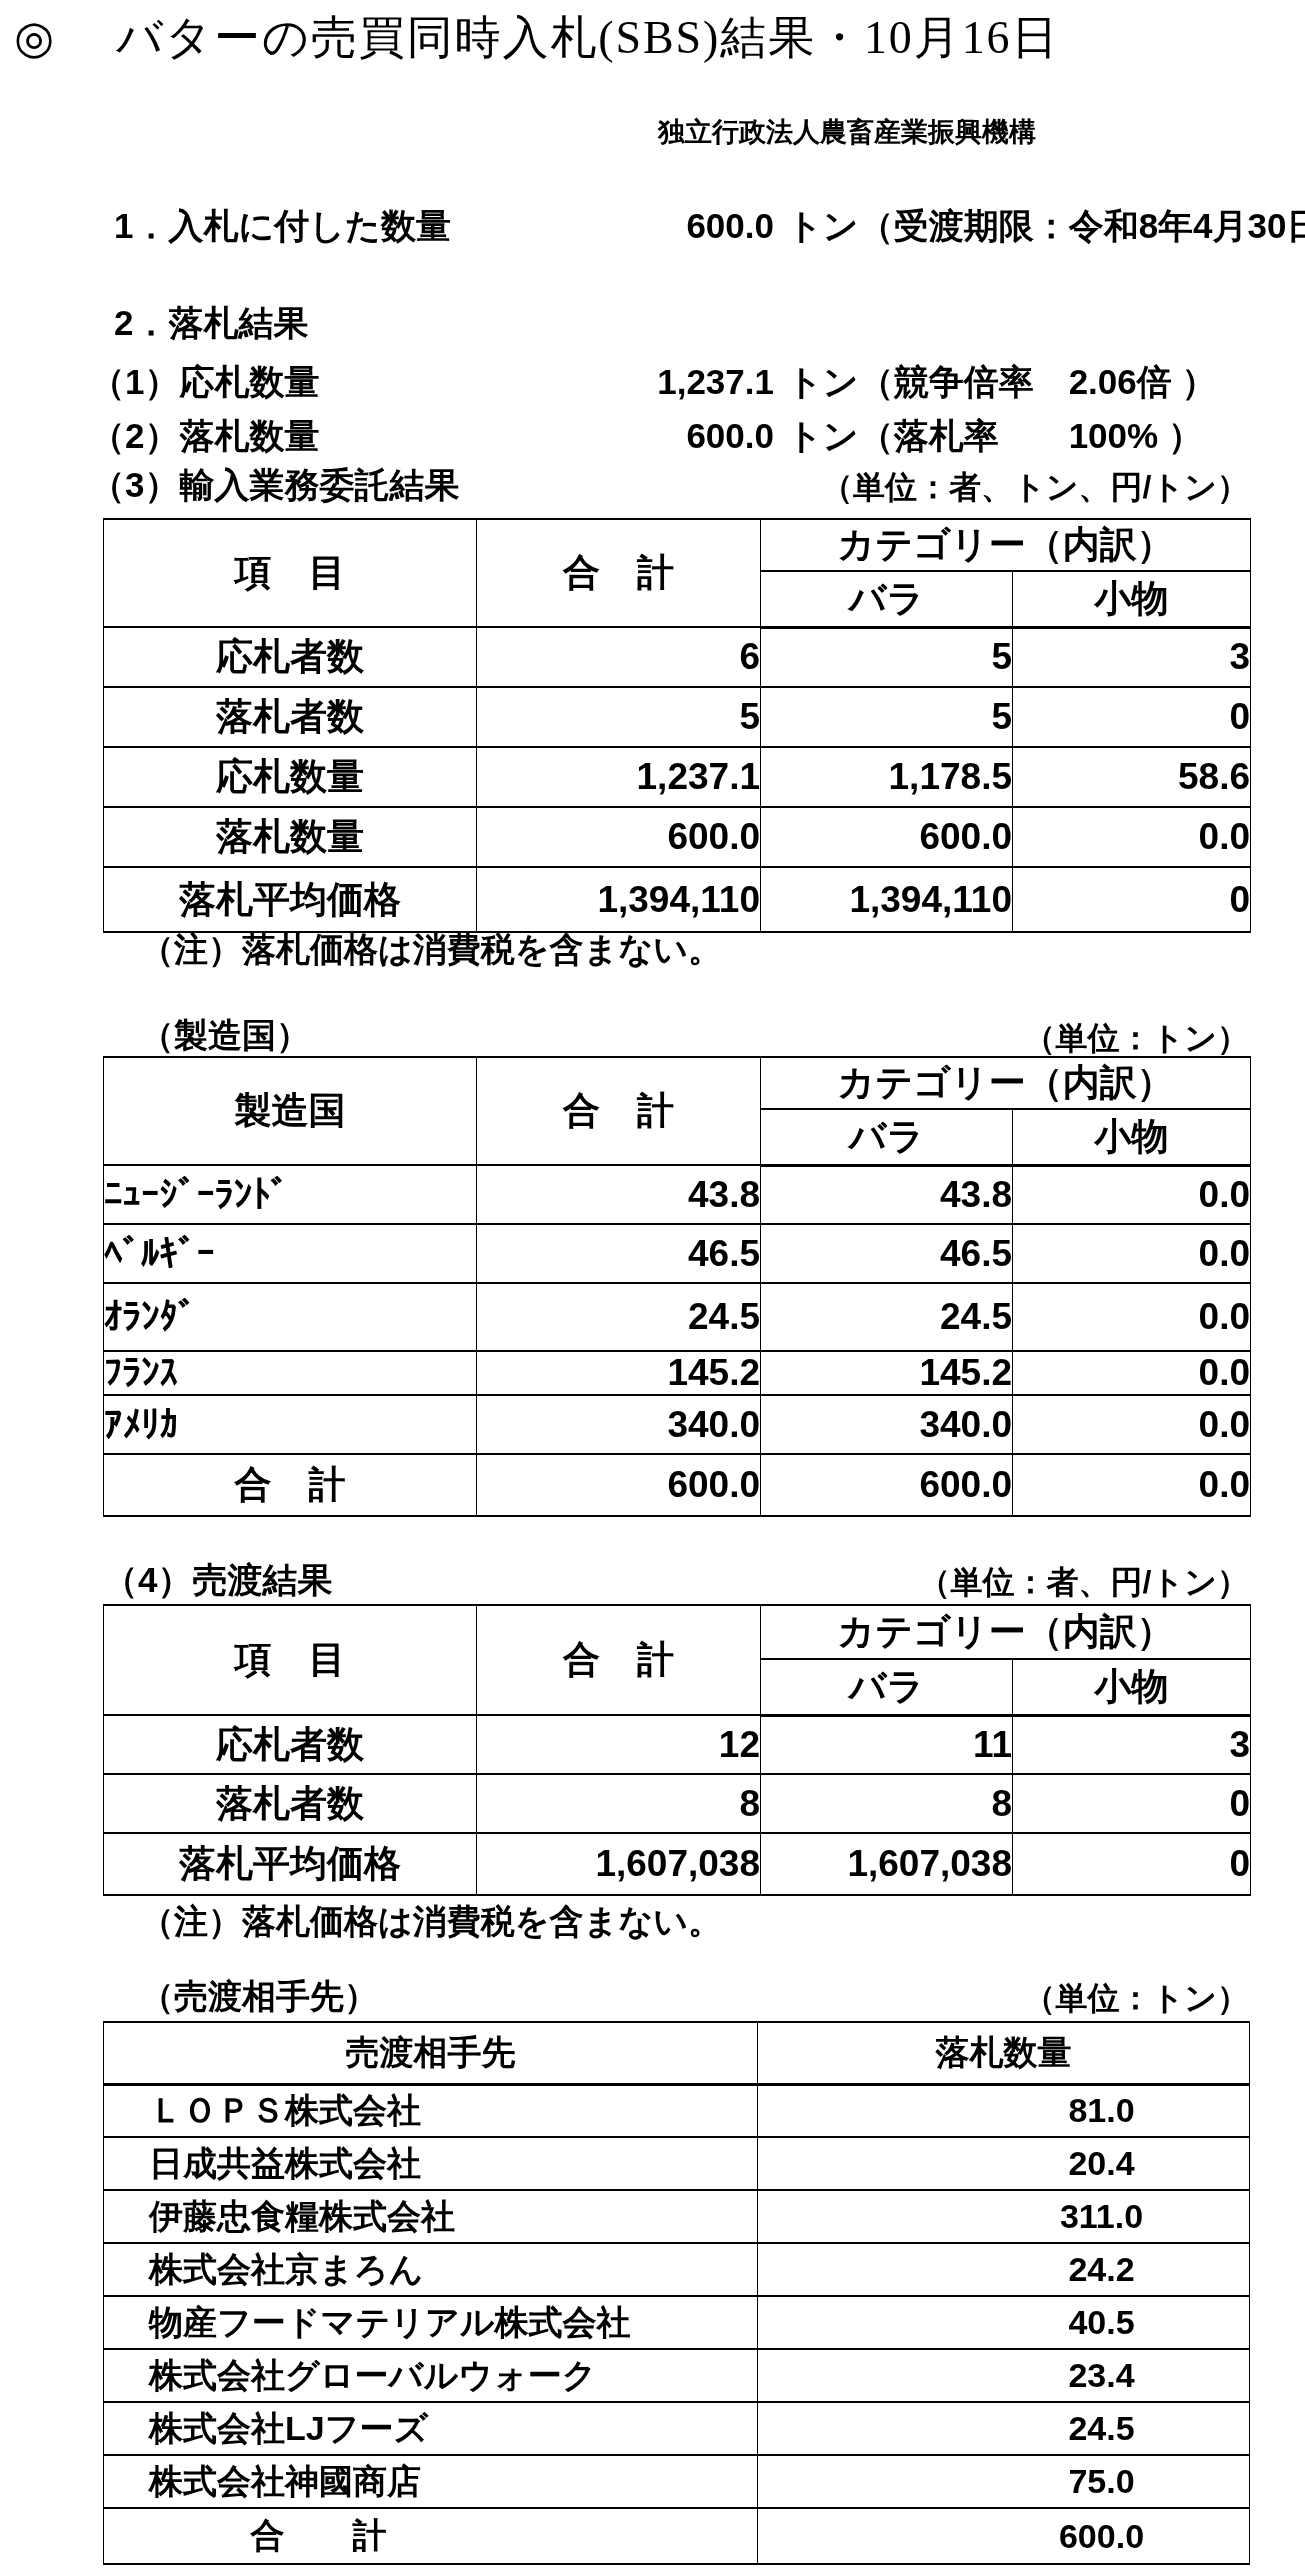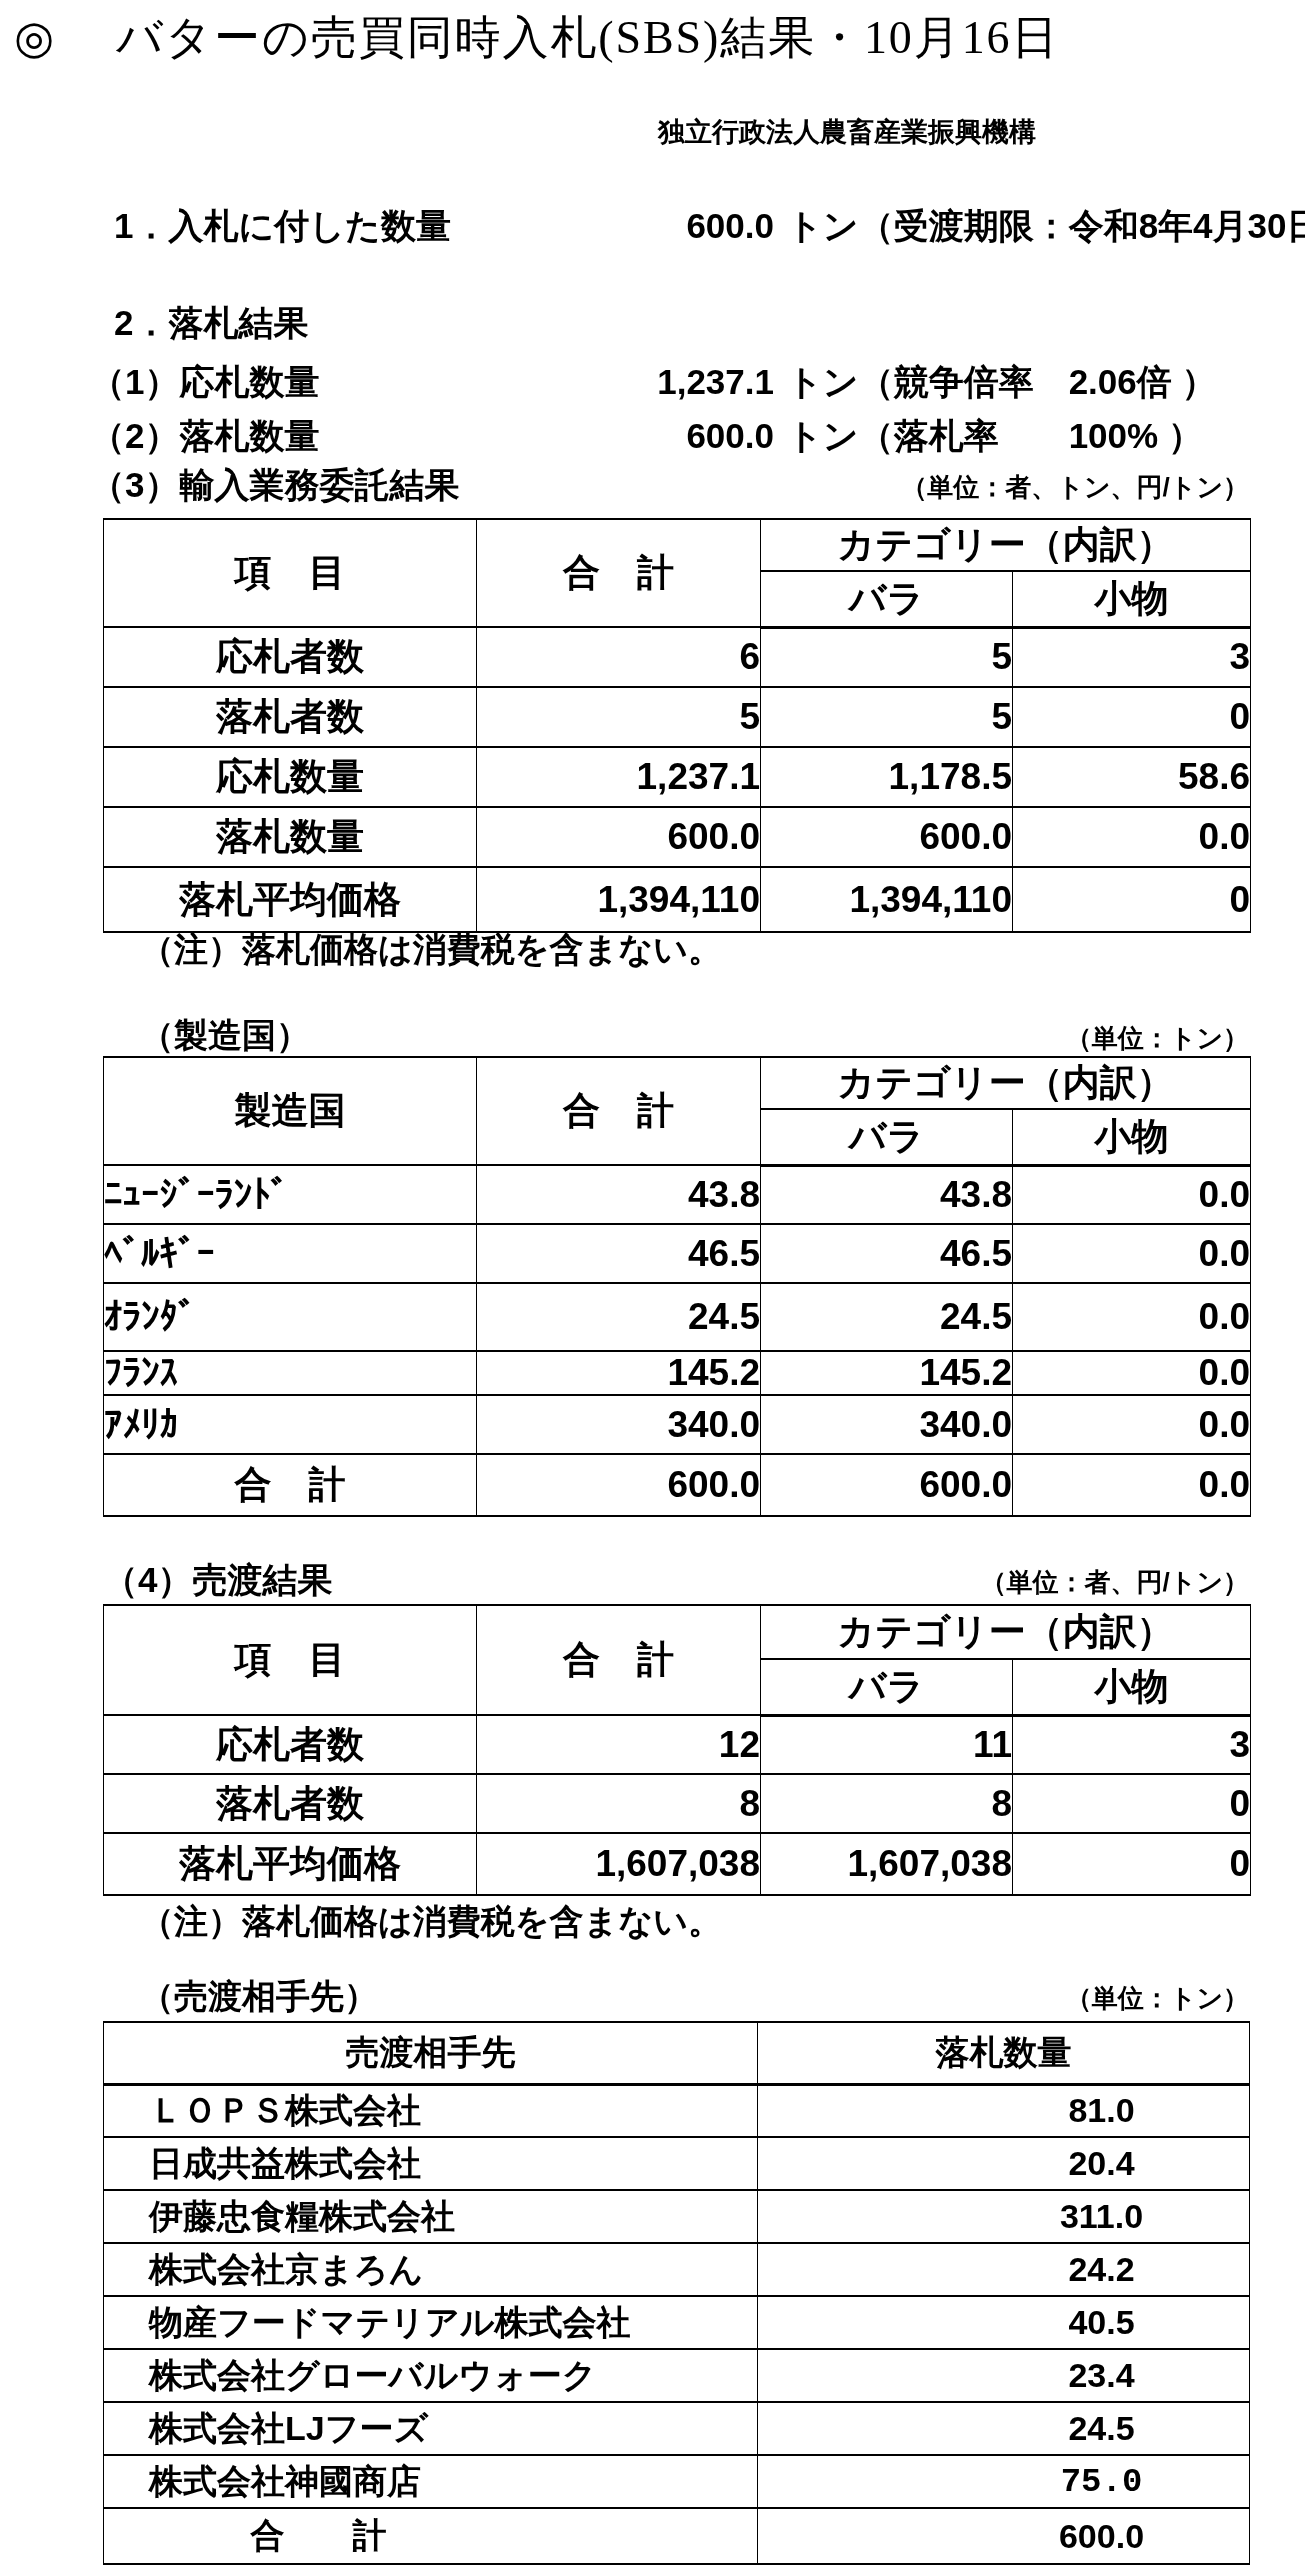--- a/index.html
+++ b/index.html
@@ -17,7 +17,7 @@
   .lbl{flex:none;}
   .val{flex:none;text-align:right;}
   .suffix{flex:none;margin-left:13px;}
-  .unit{position:absolute;right:56px;text-align:left;font-size:26px;height:39px;line-height:39px;white-space:nowrap;}
+  .unit{position:absolute;right:56px;text-align:left;font-size:32px;height:39px;line-height:39px;white-space:nowrap;}
   .notex{font-size:34px;}
   
   table.t{position:absolute;left:103px;border-collapse:collapse;table-layout:fixed;

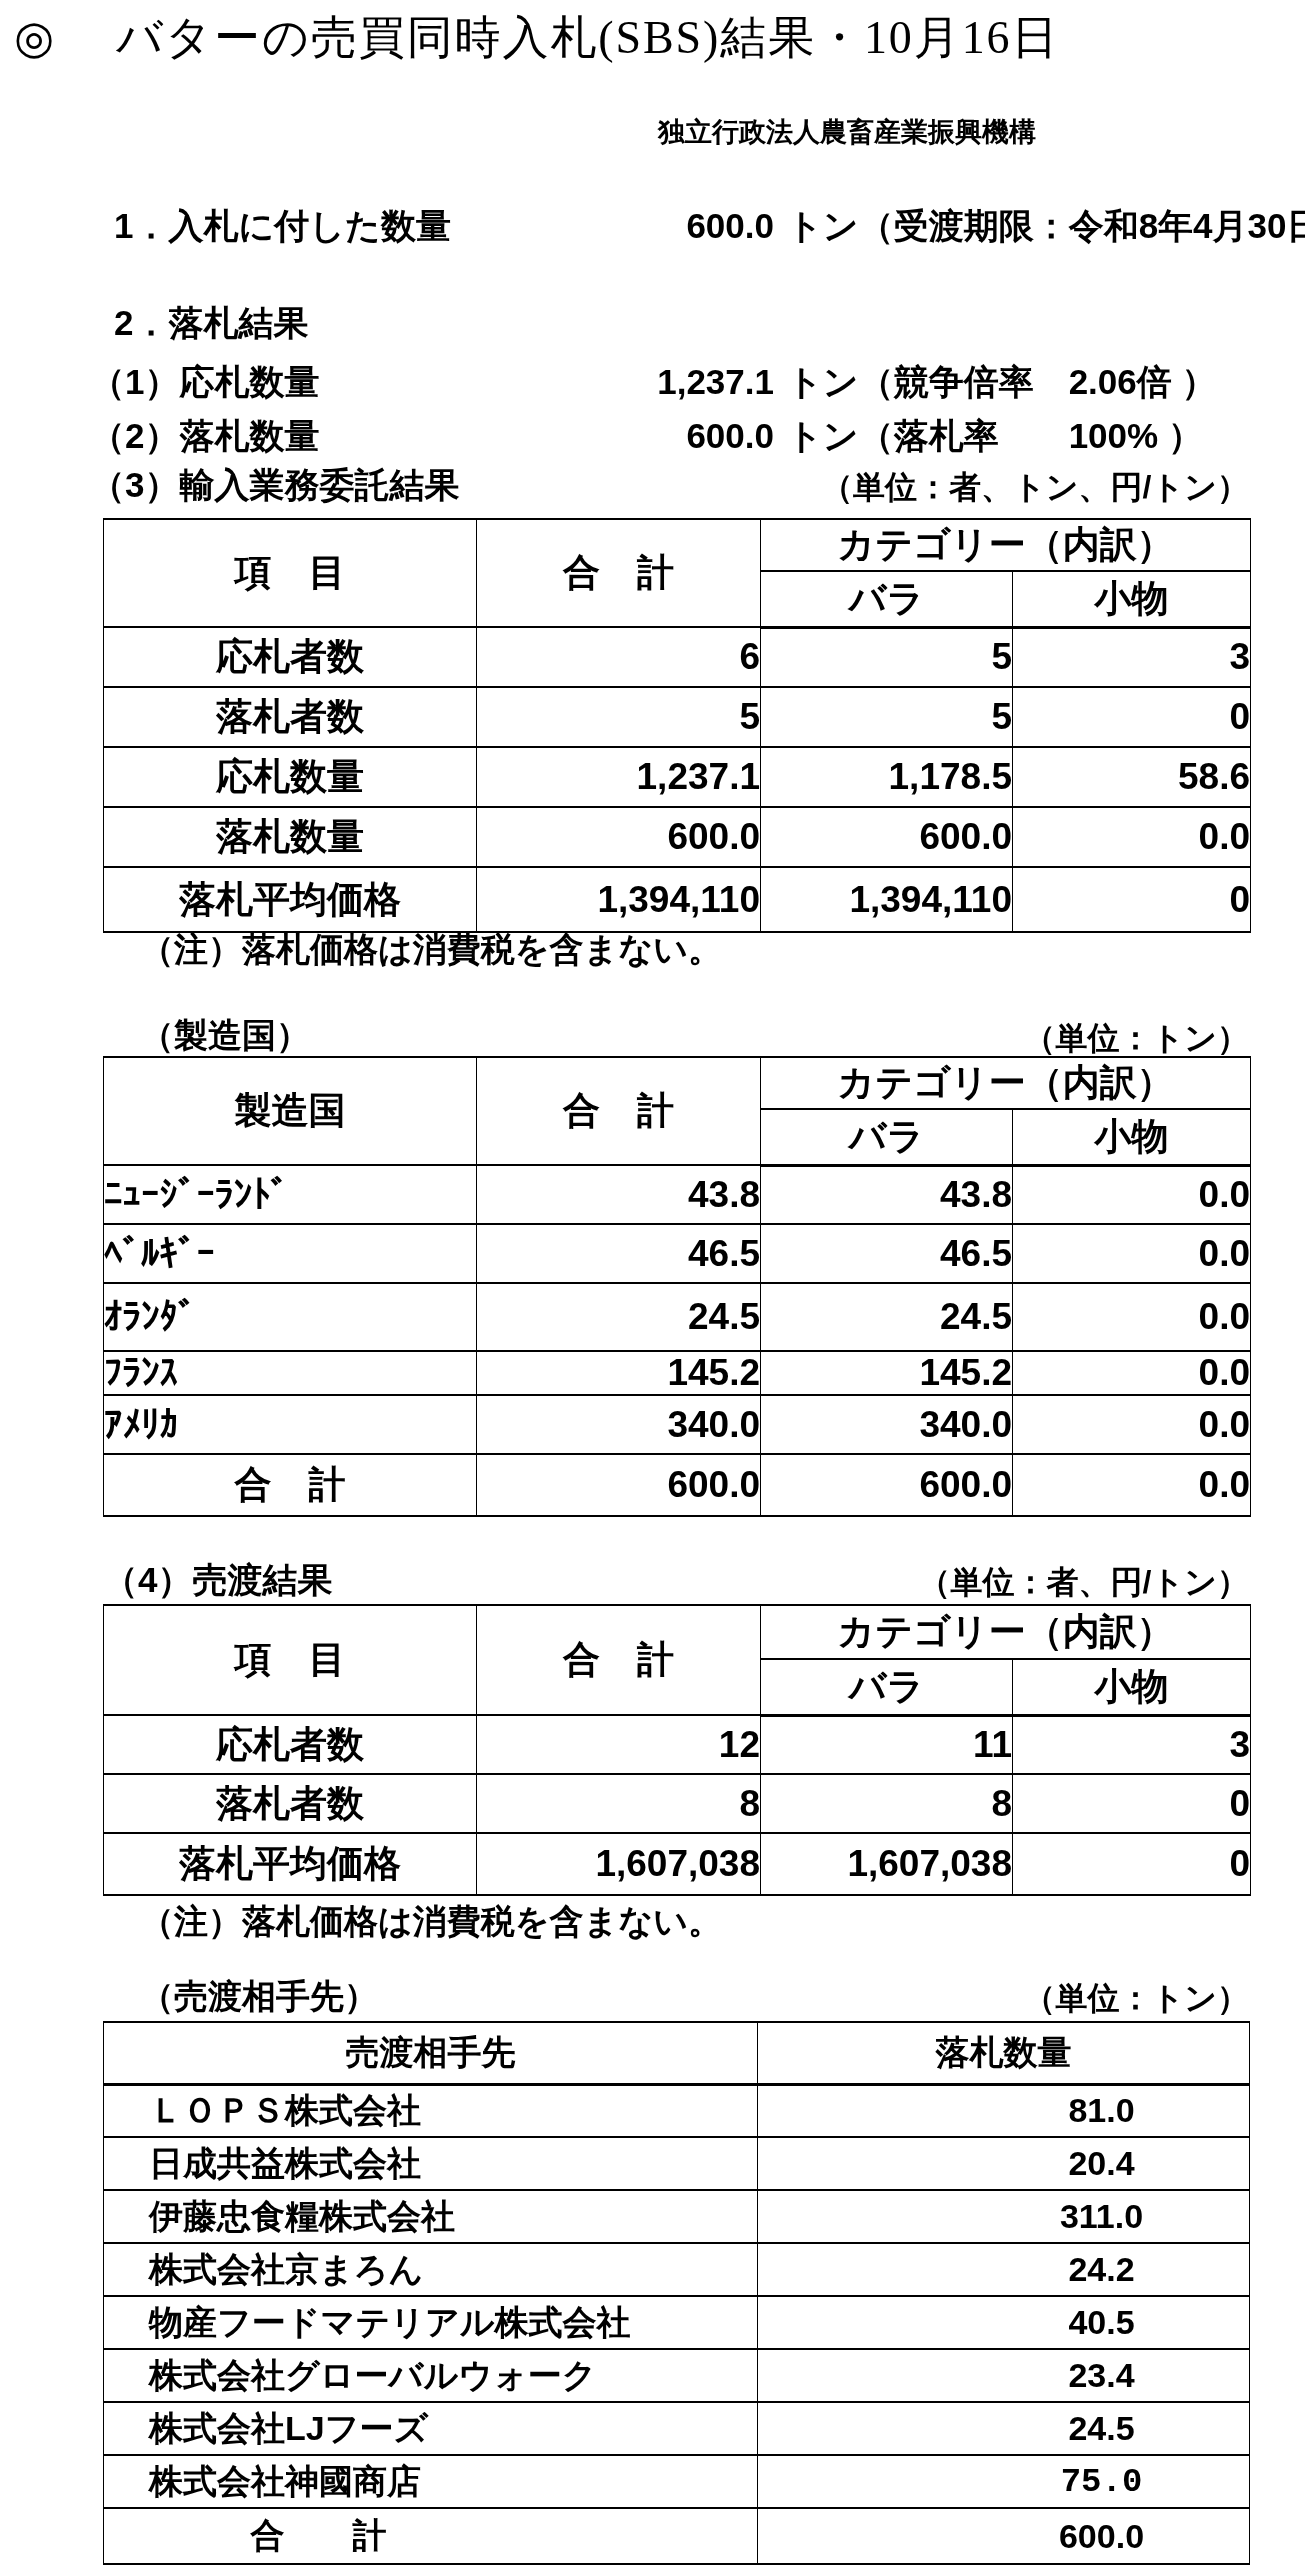--- a/index.html
+++ b/index.html
@@ -263,7 +263,7 @@
       <td class="co">株式会社LJフーズ</td>
       <td class="q">24.5</td>
     </tr>
-    <tr style="height:53px;font-family:Liberation Mono, monospace;">
+    <tr style="height:53px;">
       <td class="co">株式会社神國商店</td>
       <td class="q">75.0</td>
     </tr>

